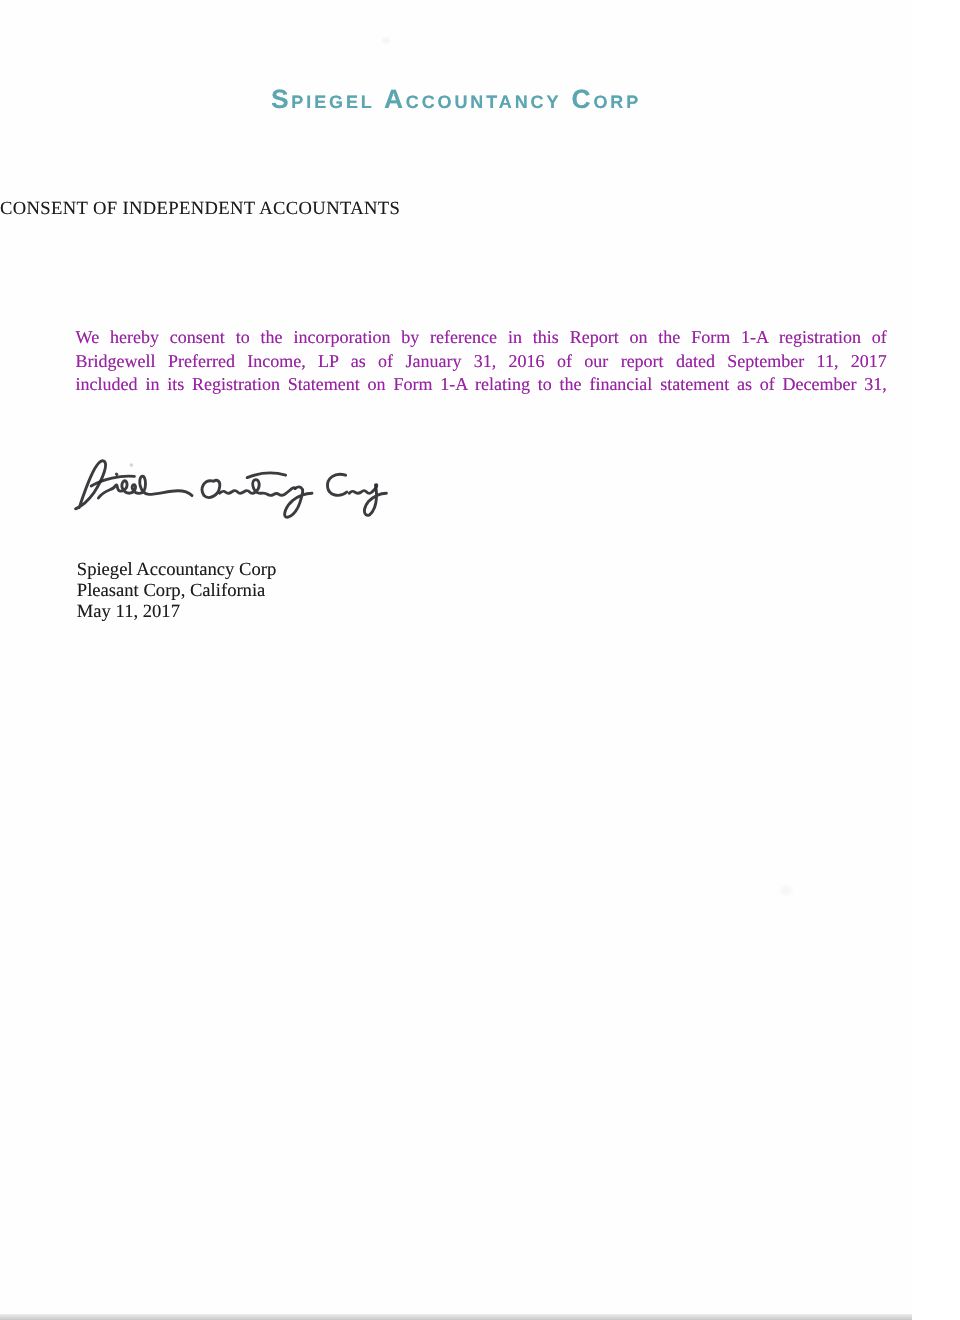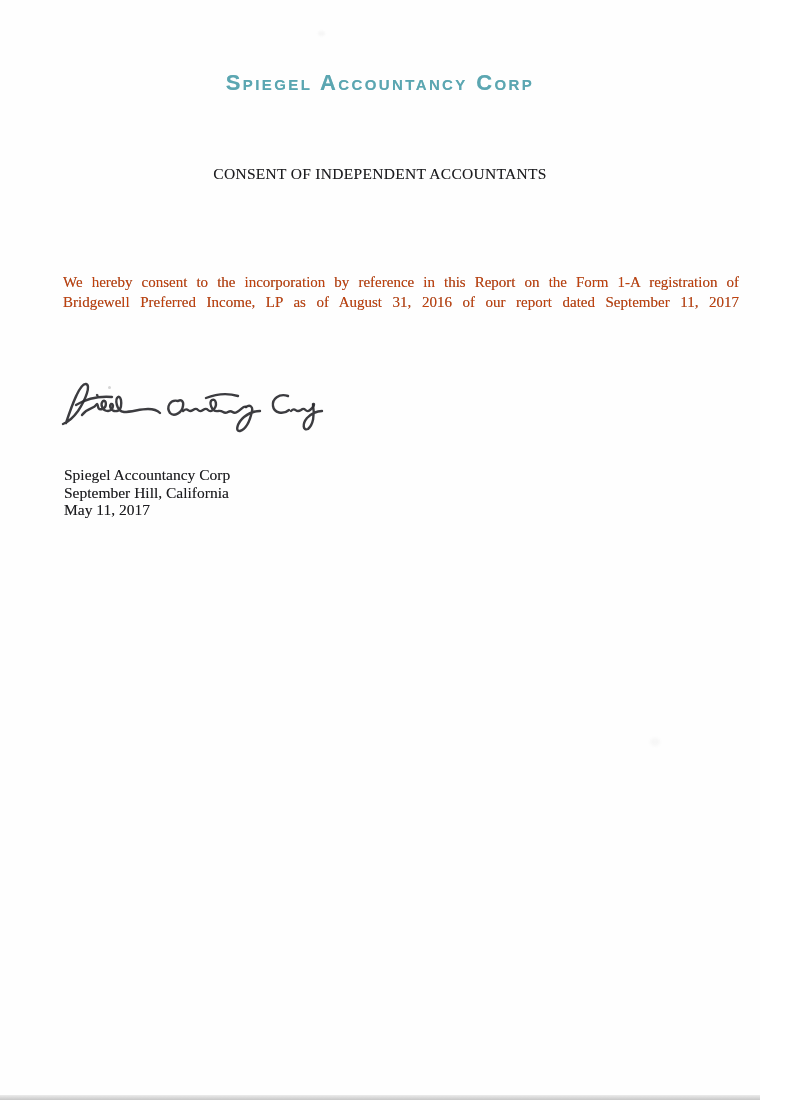--- a/index.html
+++ b/index.html
@@ -35,7 +35,7 @@
     top: 165px;
     left: 0;
     width: 100%;
-    text-align: center;
+    text-align: left;
     font-size: 15.5px;
     letter-spacing: 0.3px;
     color: #1b1b1e;

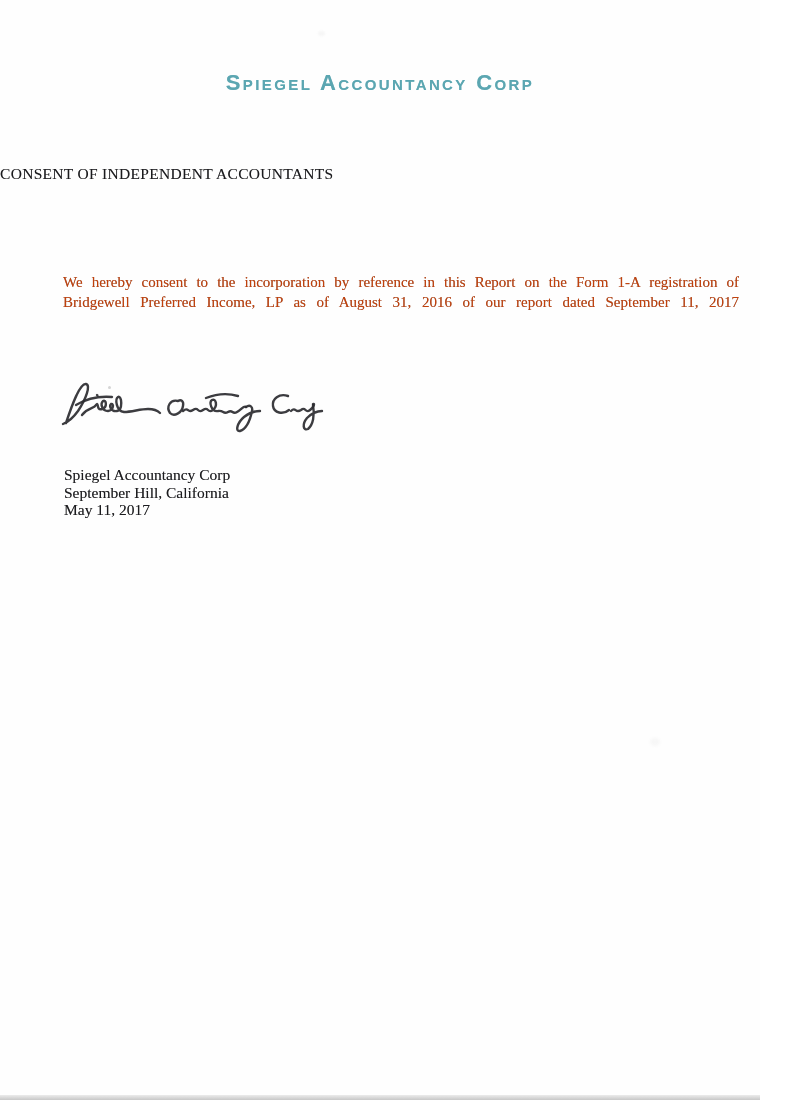--- a/index.html
+++ b/index.html
@@ -48,7 +48,7 @@
     width: 676px;
     font-size: 15px;
     line-height: 19.5px;
-    color: #c2410c;
+    color: #a21caf;
     text-shadow: 0 0 0.45px rgba(0,0,0,0.4);
   }
   .body-line {

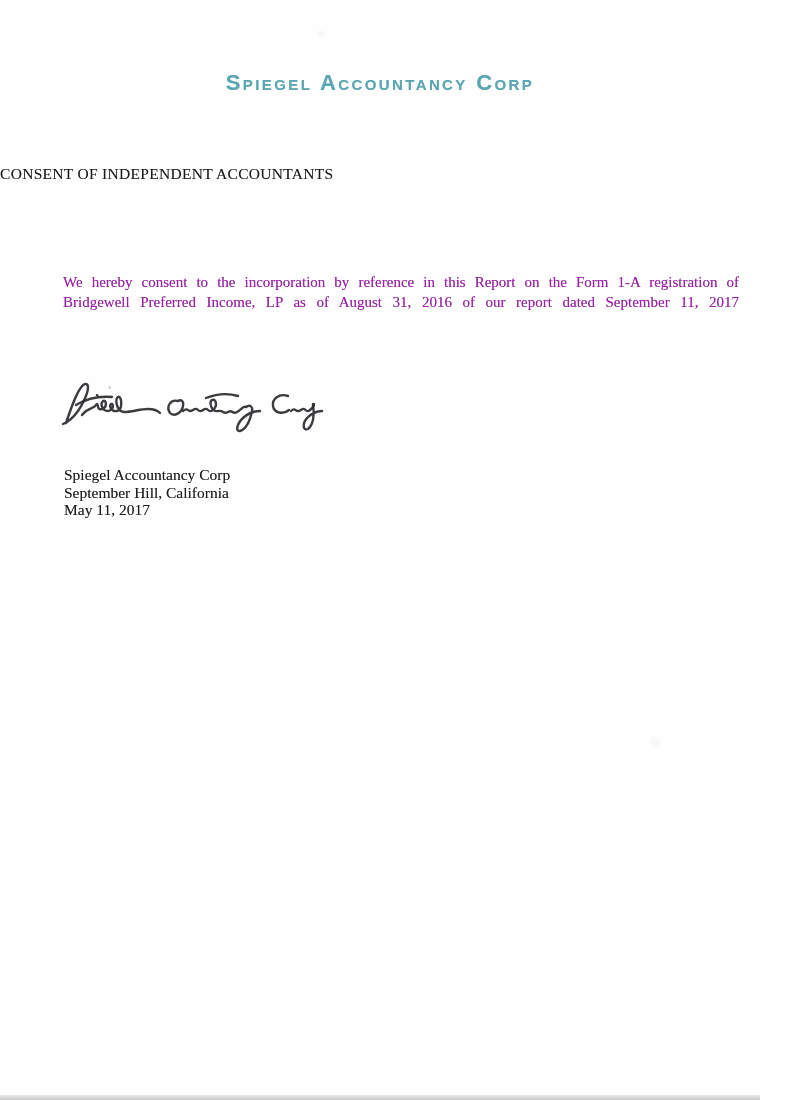--- a/index.html
+++ b/index.html
@@ -130,7 +130,7 @@
 
   <div class="body-par">
     <div class="body-line justify-full">We hereby consent to the incorporation by reference in this Report on the Form 1-A registration of</div>
-    <div class="body-line justify-full">Bridgewell Preferred Income, LP as of August 31, 2016 of our report dated September 11, 2017</div>
+    <div class="body-line justify-full">Bridgewell Preferred Income, LP as of January 31, 2016 of our report dated September 11, 2017</div>
   </div>
 
   <div class="signature-wrap" aria-label="Spiegel Accountancy Corp">

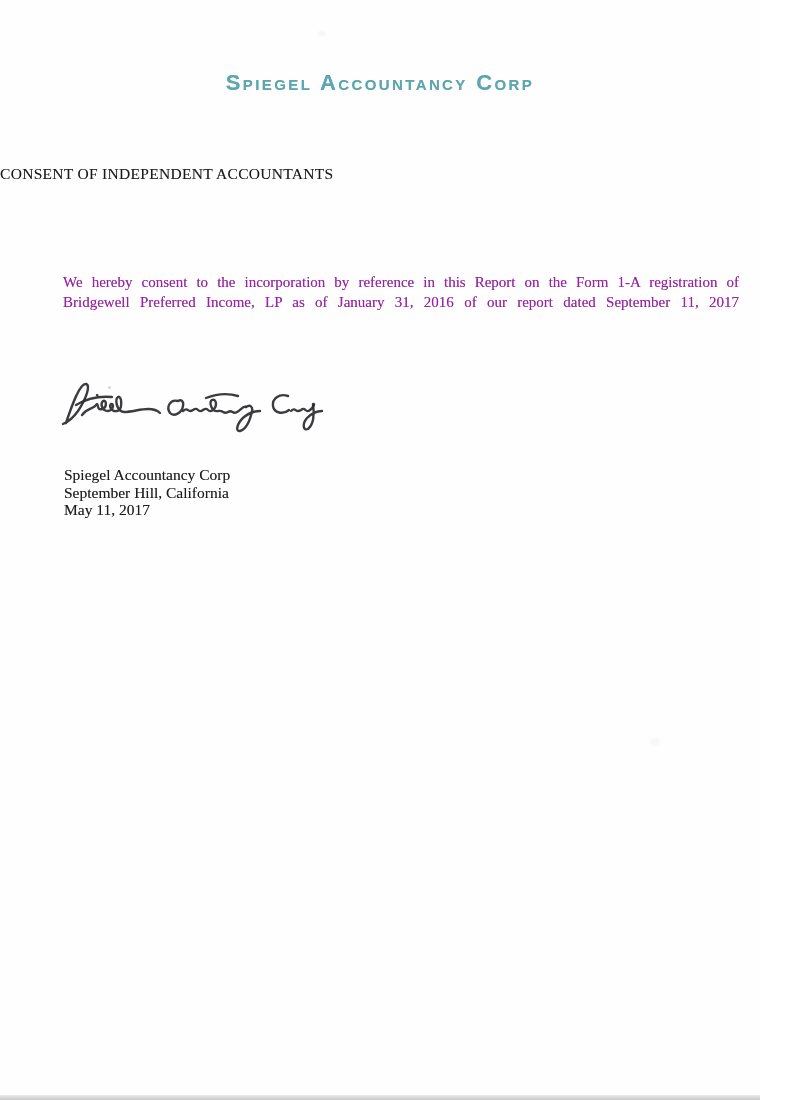--- a/index.html
+++ b/index.html
@@ -131,6 +131,7 @@
   <div class="body-par">
     <div class="body-line justify-full">We hereby consent to the incorporation by reference in this Report on the Form 1-A registration of</div>
     <div class="body-line justify-full">Bridgewell Preferred Income, LP as of January 31, 2016 of our report dated September 11, 2017</div>
+    <div class="body-line justify-full">included in its Registration Statement on Form 1-A relating to the financial statement as of December 31,</div>
   </div>
 
   <div class="signature-wrap" aria-label="Spiegel Accountancy Corp">

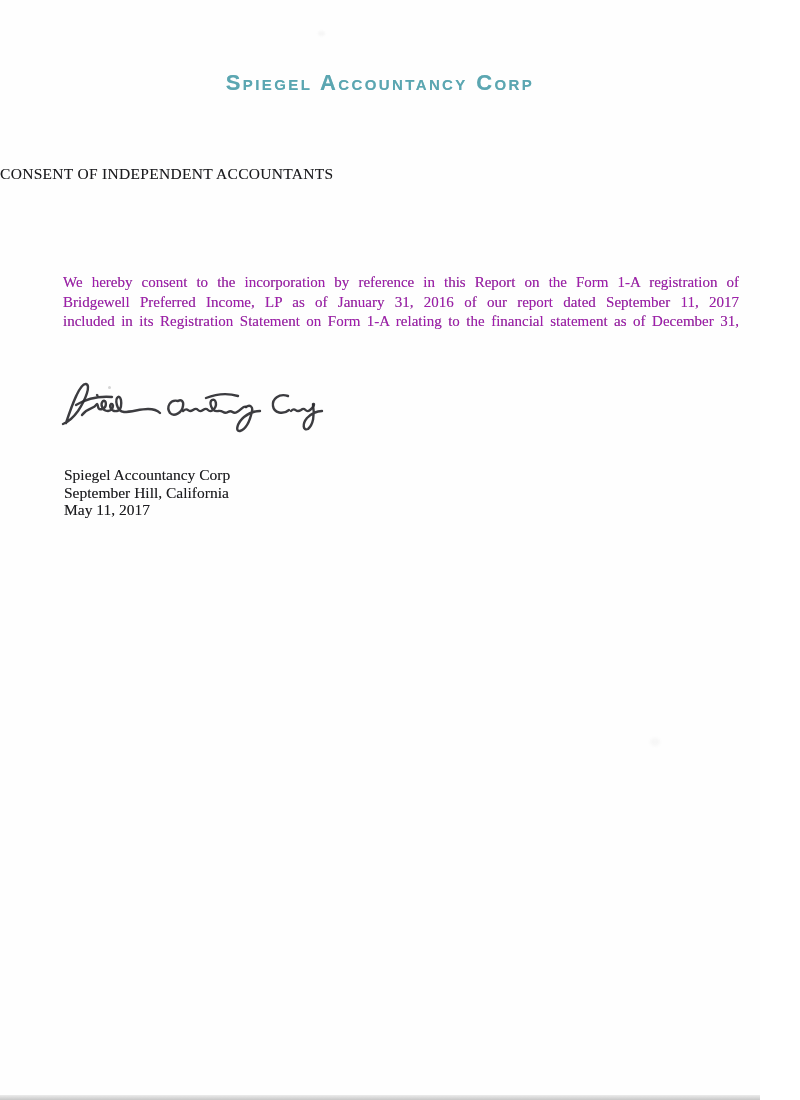--- a/index.html
+++ b/index.html
@@ -155,7 +155,7 @@
 
   <div class="signoff">
     <div>Spiegel Accountancy Corp</div>
-    <div>September Hill, California</div>
+    <div>Pleasant Corp, California</div>
     <div>May 11, 2017</div>
   </div>
 

